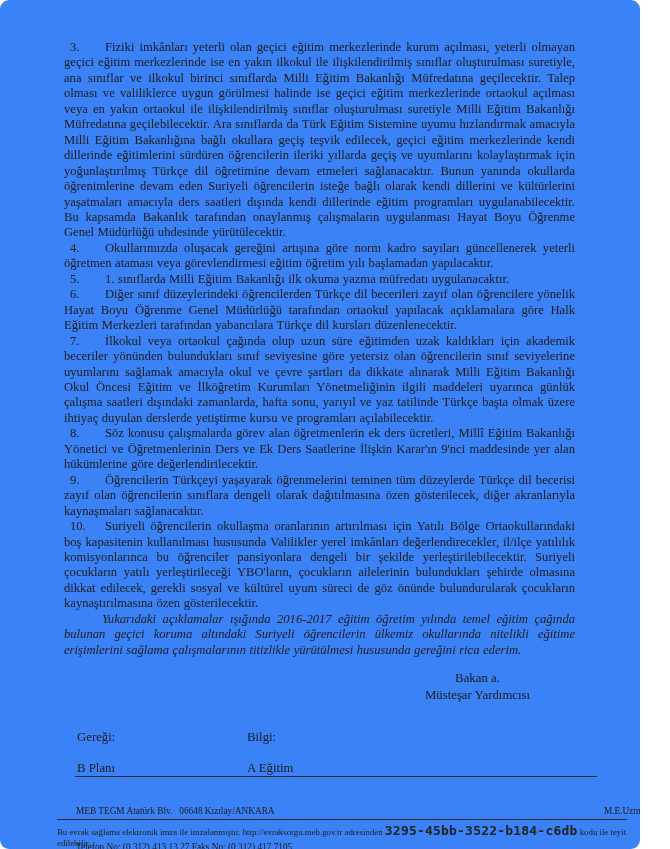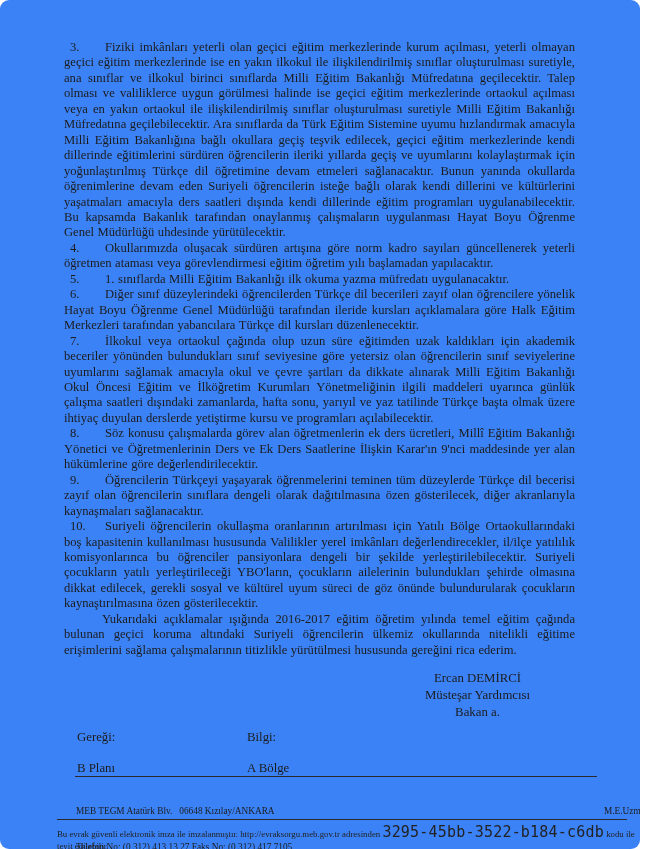--- a/index.html
+++ b/index.html
@@ -68,7 +68,7 @@
 
   <div class="doc-body">
     <p class="numbered"><span class="num">3.</span><span>Fiziki imkânları yeterli olan geçici eğitim merkezlerinde kurum açılması, yeterli olmayan geçici eğitim merkezlerinde ise en yakın ilkokul ile ilişkilendirilmiş sınıflar oluşturulması suretiyle, ana sınıflar ve ilkokul birinci sınıflarda Milli Eğitim Bakanlığı Müfredatına geçilecektir. Talep olması ve valiliklerce uygun görülmesi halinde ise geçici eğitim merkezlerinde ortaokul açılması veya en yakın ortaokul ile ilişkilendirilmiş sınıflar oluşturulması suretiyle Milli Eğitim Bakanlığı Müfredatına geçilebilecektir.  Ara sınıflarda da Türk Eğitim Sistemine uyumu hızlandırmak amacıyla Milli Eğitim Bakanlığına bağlı okullara geçiş teşvik edilecek, geçici eğitim merkezlerinde kendi dillerinde eğitimlerini sürdüren öğrencilerin ileriki yıllarda geçiş ve uyumlarını kolaylaştırmak için yoğunlaştırılmış Türkçe dil öğretimine devam etmeleri sağlanacaktır. Bunun yanında okullarda öğrenimlerine devam eden Suriyeli öğrencilerin isteğe bağlı olarak kendi dillerini ve kültürlerini yaşatmaları amacıyla ders saatleri dışında kendi dillerinde eğitim programları uygulanabilecektir.  Bu kapsamda Bakanlık tarafından onaylanmış çalışmaların uygulanması Hayat Boyu Öğrenme Genel Müdürlüğü uhdesinde yürütülecektir.</span></p>
-    <p class="numbered"><span class="num">4.</span><span>Okullarımızda oluşacak sürdüren artışına göre norm kadro sayıları güncellenerek yeterli öğretmen ataması veya görevlendirmesi eğitim öğretim yılı başlamadan yapılacaktır.</span></p>
+    <p class="numbered"><span class="num">4.</span><span>Okullarımızda oluşacak gereğini artışına göre norm kadro sayıları güncellenerek yeterli öğretmen ataması veya görevlendirmesi eğitim öğretim yılı başlamadan yapılacaktır.</span></p>
     <p class="numbered"><span class="num">5.</span><span>1. sınıflarda Milli Eğitim Bakanlığı ilk okuma yazma müfredatı uygulanacaktır.</span></p>
     <p class="numbered"><span class="num">6.</span><span>Diğer sınıf düzeylerindeki öğrencilerden Türkçe dil becerileri zayıf olan öğrencilere yönelik Hayat Boyu Öğrenme Genel Müdürlüğü tarafından ileride kursları açıklamalara göre Halk Eğitim Merkezleri tarafından yabancılara Türkçe dil kursları düzenlenecektir.</span></p>
     <p class="numbered"><span class="num">7.</span><span>İlkokul veya ortaokul çağında olup uzun süre eğitimden uzak kaldıkları için akademik beceriler yönünden bulundukları sınıf seviyesine göre yetersiz olan öğrencilerin sınıf seviyelerine uyumlarını sağlamak amacıyla okul ve çevre şartları da dikkate alınarak Milli Eğitim Bakanlığı Okul Öncesi Eğitim ve İlköğretim Kurumları Yönetmeliğinin ilgili maddeleri uyarınca günlük çalışma saatleri dışındaki zamanlarda, hafta sonu, yarıyıl ve yaz tatilinde Türkçe başta olmak üzere ihtiyaç duyulan derslerde yetiştirme kursu ve programları açılabilecektir.</span></p>

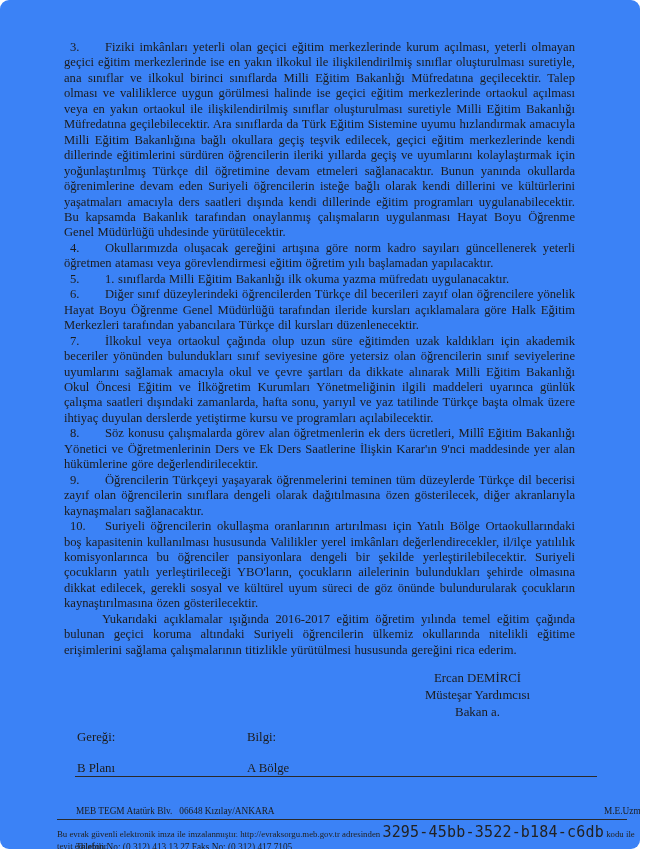--- a/index.html
+++ b/index.html
@@ -70,7 +70,7 @@
     <p class="numbered"><span class="num">3.</span><span>Fiziki imkânları yeterli olan geçici eğitim merkezlerinde kurum açılması, yeterli olmayan geçici eğitim merkezlerinde ise en yakın ilkokul ile ilişkilendirilmiş sınıflar oluşturulması suretiyle, ana sınıflar ve ilkokul birinci sınıflarda Milli Eğitim Bakanlığı Müfredatına geçilecektir. Talep olması ve valiliklerce uygun görülmesi halinde ise geçici eğitim merkezlerinde ortaokul açılması veya en yakın ortaokul ile ilişkilendirilmiş sınıflar oluşturulması suretiyle Milli Eğitim Bakanlığı Müfredatına geçilebilecektir.  Ara sınıflarda da Türk Eğitim Sistemine uyumu hızlandırmak amacıyla Milli Eğitim Bakanlığına bağlı okullara geçiş teşvik edilecek, geçici eğitim merkezlerinde kendi dillerinde eğitimlerini sürdüren öğrencilerin ileriki yıllarda geçiş ve uyumlarını kolaylaştırmak için yoğunlaştırılmış Türkçe dil öğretimine devam etmeleri sağlanacaktır. Bunun yanında okullarda öğrenimlerine devam eden Suriyeli öğrencilerin isteğe bağlı olarak kendi dillerini ve kültürlerini yaşatmaları amacıyla ders saatleri dışında kendi dillerinde eğitim programları uygulanabilecektir.  Bu kapsamda Bakanlık tarafından onaylanmış çalışmaların uygulanması Hayat Boyu Öğrenme Genel Müdürlüğü uhdesinde yürütülecektir.</span></p>
     <p class="numbered"><span class="num">4.</span><span>Okullarımızda oluşacak gereğini artışına göre norm kadro sayıları güncellenerek yeterli öğretmen ataması veya görevlendirmesi eğitim öğretim yılı başlamadan yapılacaktır.</span></p>
     <p class="numbered"><span class="num">5.</span><span>1. sınıflarda Milli Eğitim Bakanlığı ilk okuma yazma müfredatı uygulanacaktır.</span></p>
-    <p class="numbered"><span class="num">6.</span><span>Diğer sınıf düzeylerindeki öğrencilerden Türkçe dil becerileri zayıf olan öğrencilere yönelik Hayat Boyu Öğrenme Genel Müdürlüğü tarafından ileride kursları açıklamalara göre Halk Eğitim Merkezleri tarafından yabancılara Türkçe dil kursları düzenlenecektir.</span></p>
+    <p class="numbered"><span class="num">6.</span><span>Diğer sınıf düzeylerindeki öğrencilerden Türkçe dil becerileri zayıf olan öğrencilere yönelik Hayat Boyu Öğrenme Genel Müdürlüğü tarafından ortaokul yapılacak açıklamalara göre Halk Eğitim Merkezleri tarafından yabancılara Türkçe dil kursları düzenlenecektir.</span></p>
     <p class="numbered"><span class="num">7.</span><span>İlkokul veya ortaokul çağında olup uzun süre eğitimden uzak kaldıkları için akademik beceriler yönünden bulundukları sınıf seviyesine göre yetersiz olan öğrencilerin sınıf seviyelerine uyumlarını sağlamak amacıyla okul ve çevre şartları da dikkate alınarak Milli Eğitim Bakanlığı Okul Öncesi Eğitim ve İlköğretim Kurumları Yönetmeliğinin ilgili maddeleri uyarınca günlük çalışma saatleri dışındaki zamanlarda, hafta sonu, yarıyıl ve yaz tatilinde Türkçe başta olmak üzere ihtiyaç duyulan derslerde yetiştirme kursu ve programları açılabilecektir.</span></p>
     <p class="numbered"><span class="num">8.</span><span>Söz konusu çalışmalarda görev alan öğretmenlerin ek ders ücretleri, Millî Eğitim Bakanlığı Yönetici ve Öğretmenlerinin Ders ve Ek Ders Saatlerine İlişkin Karar'ın 9'nci maddesinde yer alan hükümlerine göre değerlendirilecektir.</span></p>
     <p class="numbered"><span class="num">9.</span><span>Öğrencilerin Türkçeyi yaşayarak öğrenmelerini teminen tüm düzeylerde Türkçe dil becerisi zayıf olan öğrencilerin sınıflara dengeli olarak dağıtılmasına özen gösterilecek, diğer akranlarıyla kaynaşmaları sağlanacaktır.</span></p>

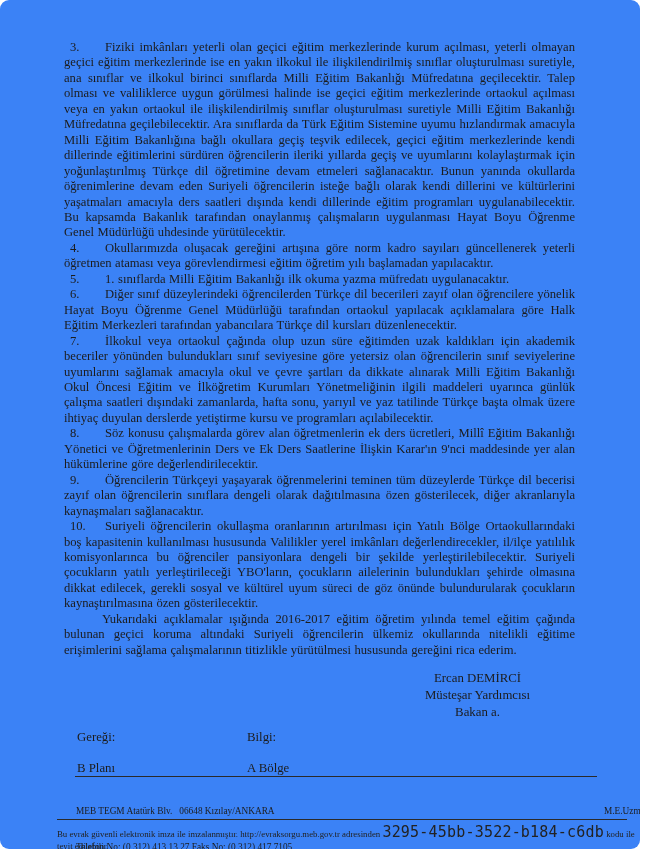--- a/index.html
+++ b/index.html
@@ -22,7 +22,7 @@
   }
   p.numbered { text-indent:6px; }
   span.num { display:inline-block; width:35px; text-indent:0; }
-  p.closing { text-indent:38px; }
+  p.closing { text-indent:38px;font-style:italic; }
 
   .signature {
     position:absolute; top:670px; left:370px; width:215px;

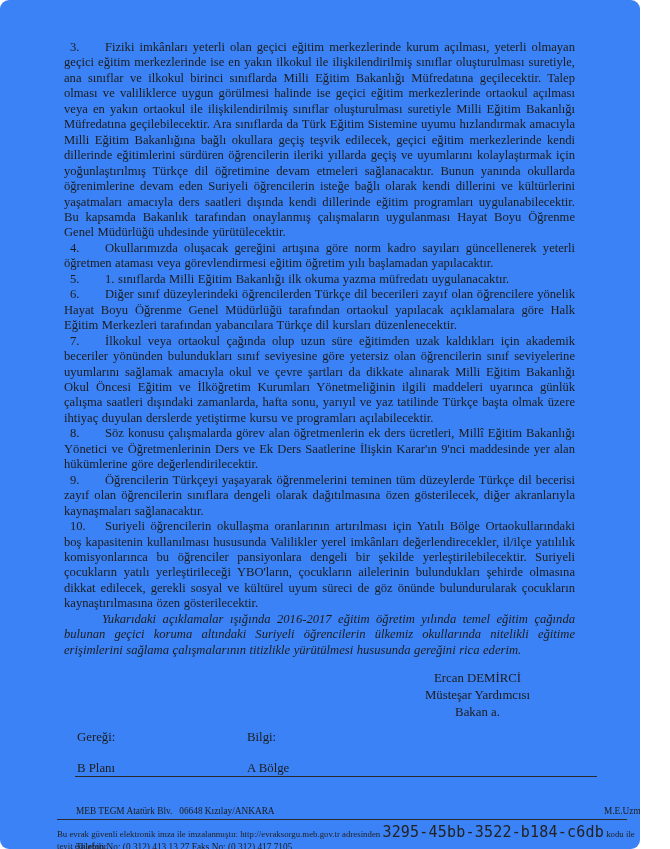--- a/index.html
+++ b/index.html
@@ -79,7 +79,6 @@
   </div>
 
   <div class="signature">
-    <div>Ercan DEMİRCİ</div>
     <div>Müsteşar Yardımcısı</div>
     <div>Bakan a.</div>
   </div>

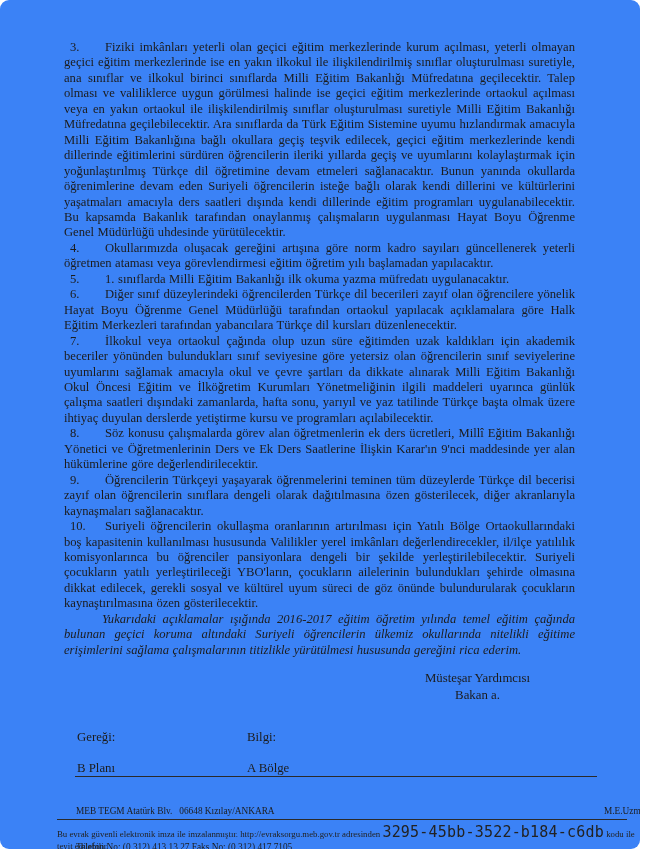--- a/index.html
+++ b/index.html
@@ -79,8 +79,8 @@
   </div>
 
   <div class="signature">
+    <div>Bakan a.</div>
     <div>Müsteşar Yardımcısı</div>
-    <div>Bakan a.</div>
   </div>
 
   <div class="distribution">

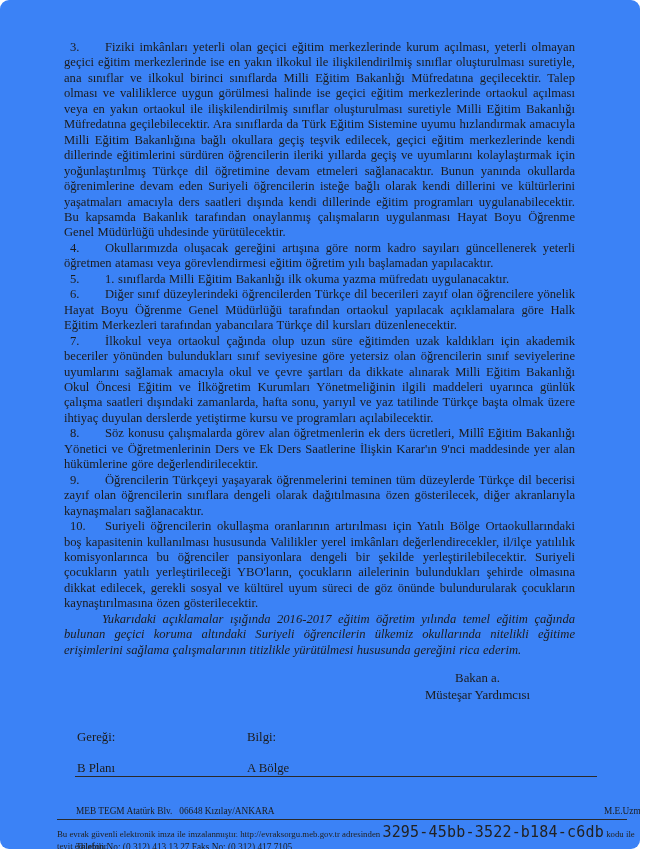--- a/index.html
+++ b/index.html
@@ -85,7 +85,7 @@
 
   <div class="distribution">
     <div><span class="dist-left">Gereği:</span><span>Bilgi:</span></div>
-    <div><span class="dist-left">B Planı</span><span>A Bölge</span></div>
+    <div><span class="dist-left">B Planı</span><span>A Eğitim</span></div>
   </div>
 
   <div class="footer-rule"></div>

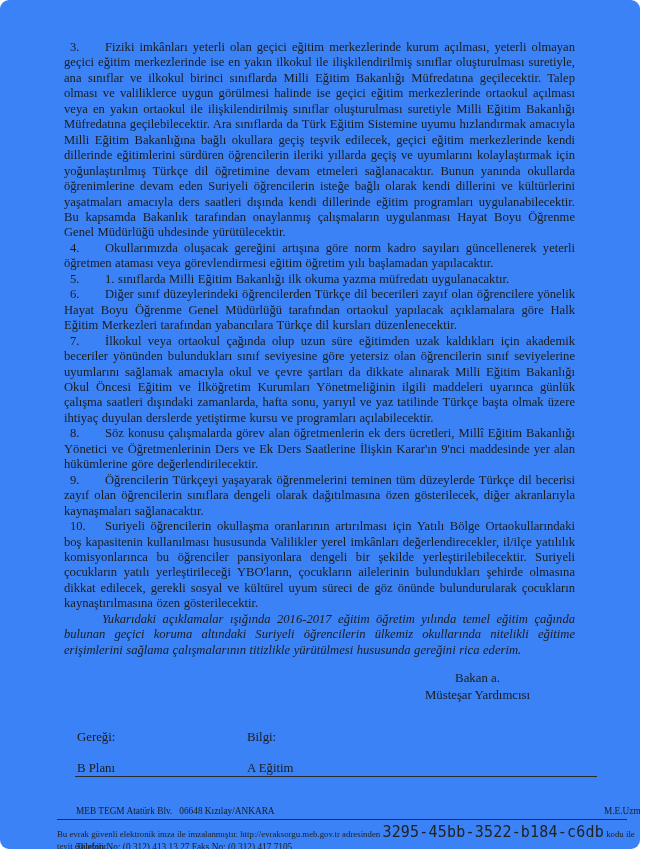--- a/index.html
+++ b/index.html
@@ -103,7 +103,7 @@
 
   <div class="verify-rule"></div>
 
-  <div class="verification"><span>Bu evrak güvenli elektronik imza ile imzalanmıştır. http://evraksorgu.meb.gov.tr adresinden </span><span class="code">3295-45bb-3522-b184-c6db</span><span> kodu ile teyit edilebilir.</span></div>
+  <div class="verification"><span>Bu evrak sağlama elektronik imza ile imzalanmıştır. http://evraksorgu.meb.gov.tr adresinden </span><span class="code">3295-45bb-3522-b184-c6db</span><span> kodu ile teyit edilebilir.</span></div>
 
 </div>
 

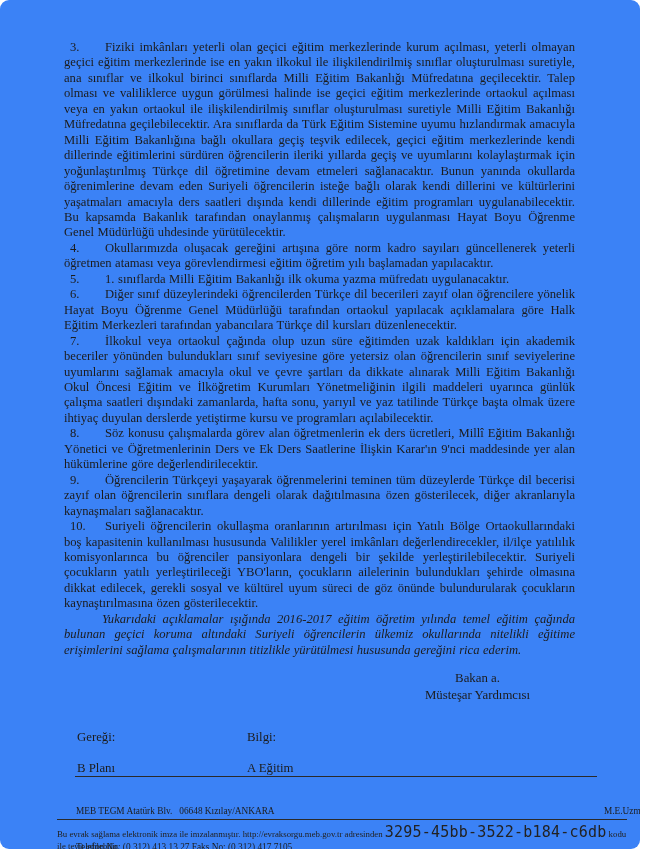--- a/index.html
+++ b/index.html
@@ -58,7 +58,7 @@
   }
   .verification .code {
     font-family:"DejaVu Sans Mono",monospace;
-    font-size:15px; letter-spacing:0.2px;
+    font-size:13px; letter-spacing:0.2px;font-weight:bold;
   }
 </style>
 </head>

